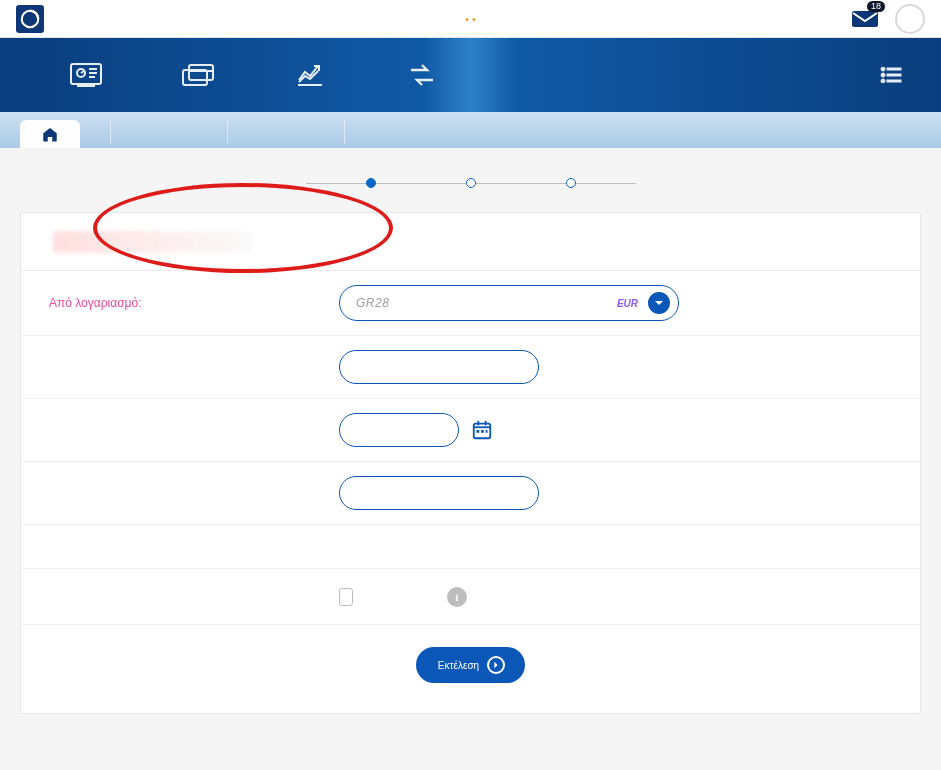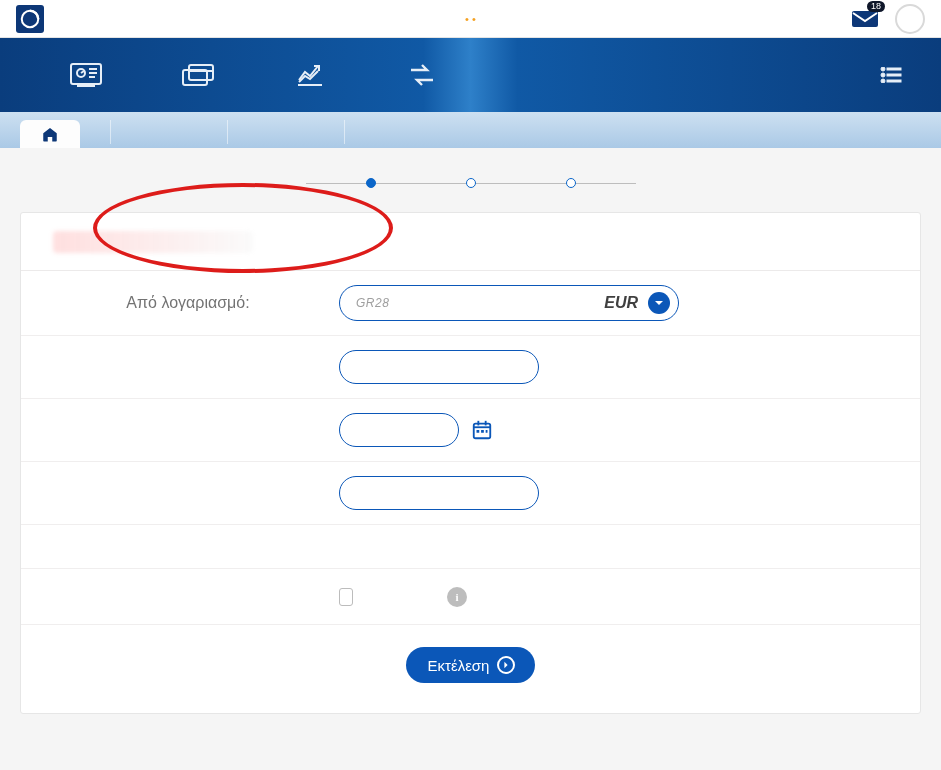--- a/index.html
+++ b/index.html
@@ -42,7 +42,7 @@
     .red-ellipse { position: absolute; left: 72px; top: -30px; width: 300px; height: 90px; border: 4px solid #dd1c1a; border-radius: 50%; pointer-events: none; }
 
     .row { display: flex; align-items: center; padding: 14px 28px; border-bottom: 1px solid #f0eeee; min-height: 56px; }
-    .row .label { width: 290px; text-align: center; color: #737373; font-size: 16px; padding-right: 12px; }
+    .row .label { width: 290px; text-align: left; color: #ec4899; font-size: 12px; padding-right: 12px; }
     .row .control { flex: 1; display: flex; align-items: center; gap: 12px; }
 
     

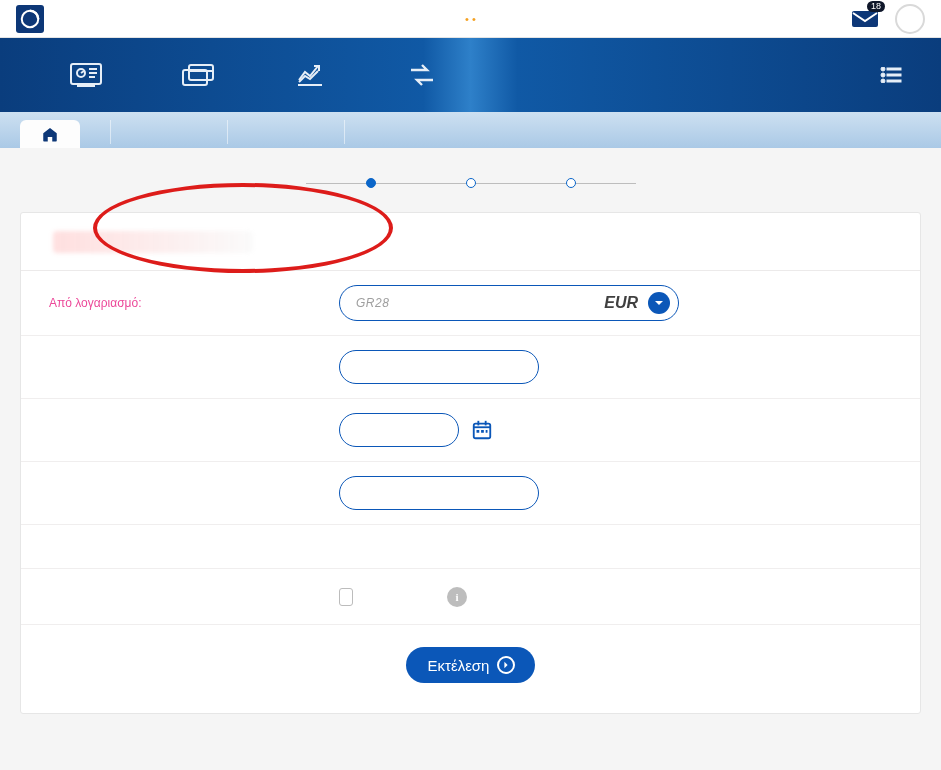--- a/index.html
+++ b/index.html
@@ -49,7 +49,7 @@
     .select-pill { width: 340px; height: 36px; border: 1.5px solid #0b57b8; border-radius: 20px; display: flex; align-items: center; padding: 0 8px 0 16px; font-size: 12px; color: #9e9e9e; gap: 10px; background: #fff; font-style: italic; }
     .select-pill .acct { letter-spacing: .5px; }
     .select-pill .mid { flex: 1; }
-    .select-pill .cur { color: #404040; font-weight: 600; font-size: 16px; }
+    .select-pill .cur { color: #8b5cf6; font-weight: 600; font-size: 10px; }
     .select-pill .dd { width: 22px; height: 22px; border-radius: 50%; background: #0b57b8; display: flex; align-items: center; justify-content: center; }
     .select-pill .dd svg { width: 10px; height: 10px; fill: #fff; }
 

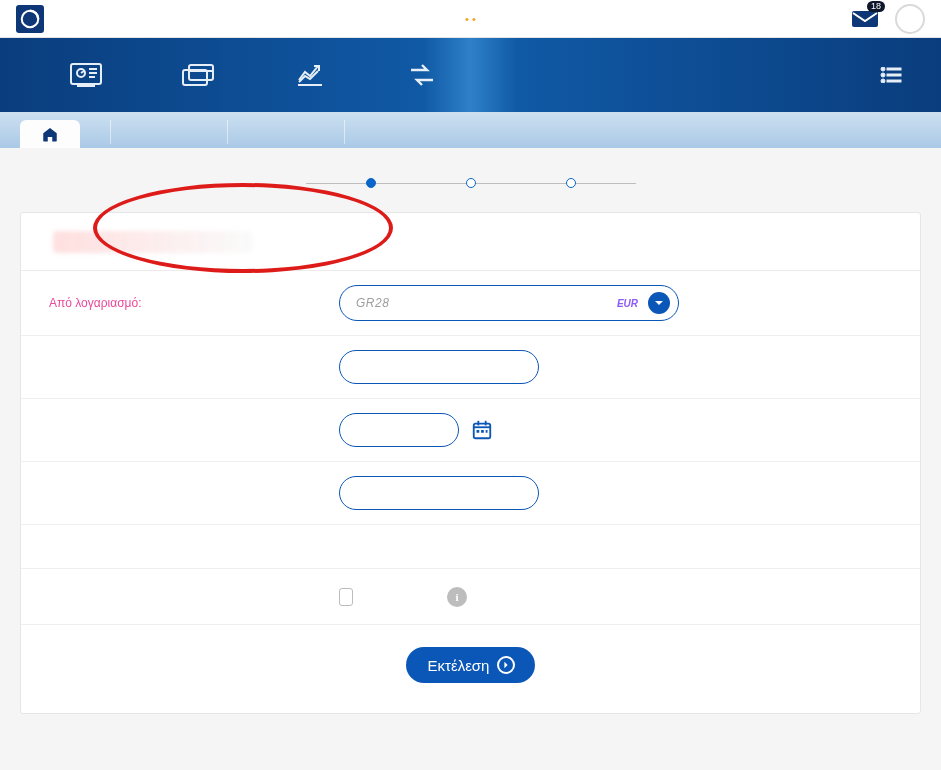--- a/index.html
+++ b/index.html
@@ -64,7 +64,7 @@
     .row.empty { min-height: 44px; }
 
     .submit-row { display: flex; justify-content: center; padding: 22px 0 30px; }
-    .submit-btn { background: #0b57b8; color: #fff; border: none; border-radius: 20px; height: 36px; padding: 0 20px 0 22px; font-size: 15px; display: flex; align-items: center; gap: 8px; }
+    .submit-btn { background: #0b57b8; color: #fff; border: none; border-radius: 20px; height: 36px; padding: 0 20px 0 22px; font-size: 10px; display: flex; align-items: center; gap: 8px; }
     .submit-btn .circ { width: 18px; height: 18px; border: 2px solid #fff; border-radius: 50%; display: flex; align-items: center; justify-content: center; }
     .submit-btn .circ svg { width: 8px; height: 8px; fill: #fff; }
   </style>

